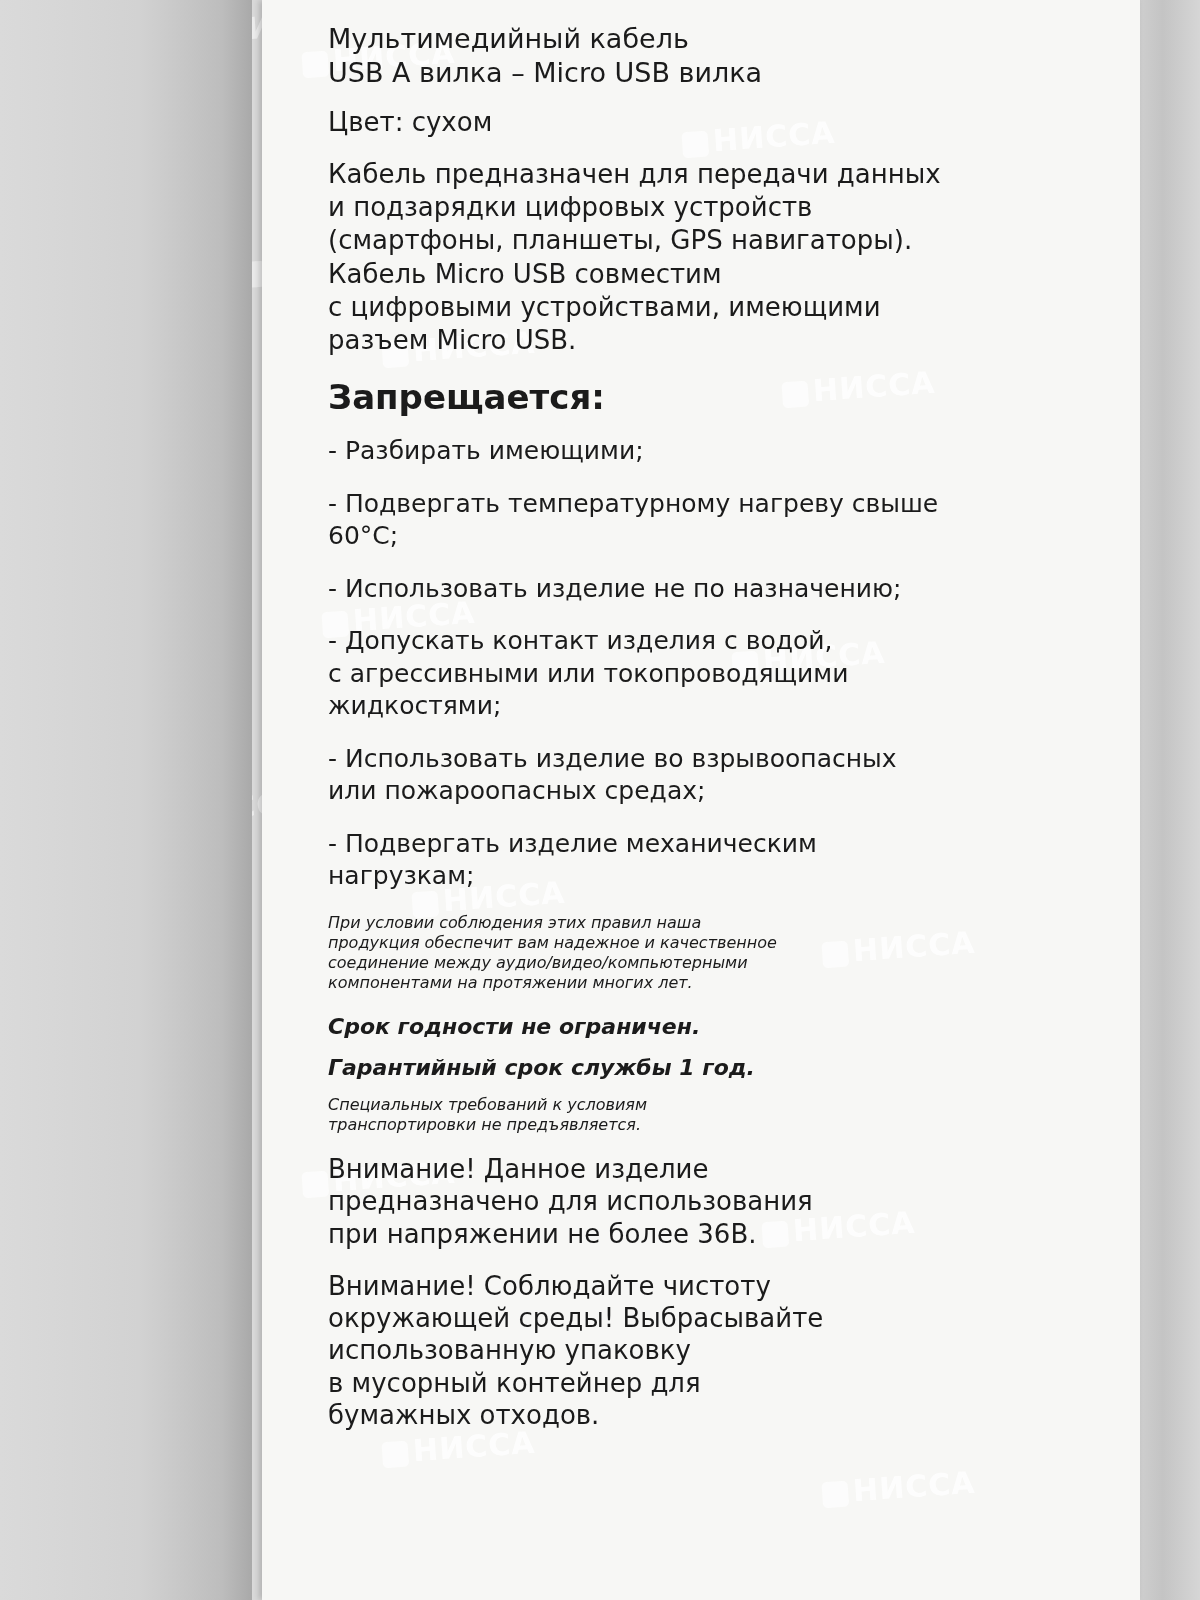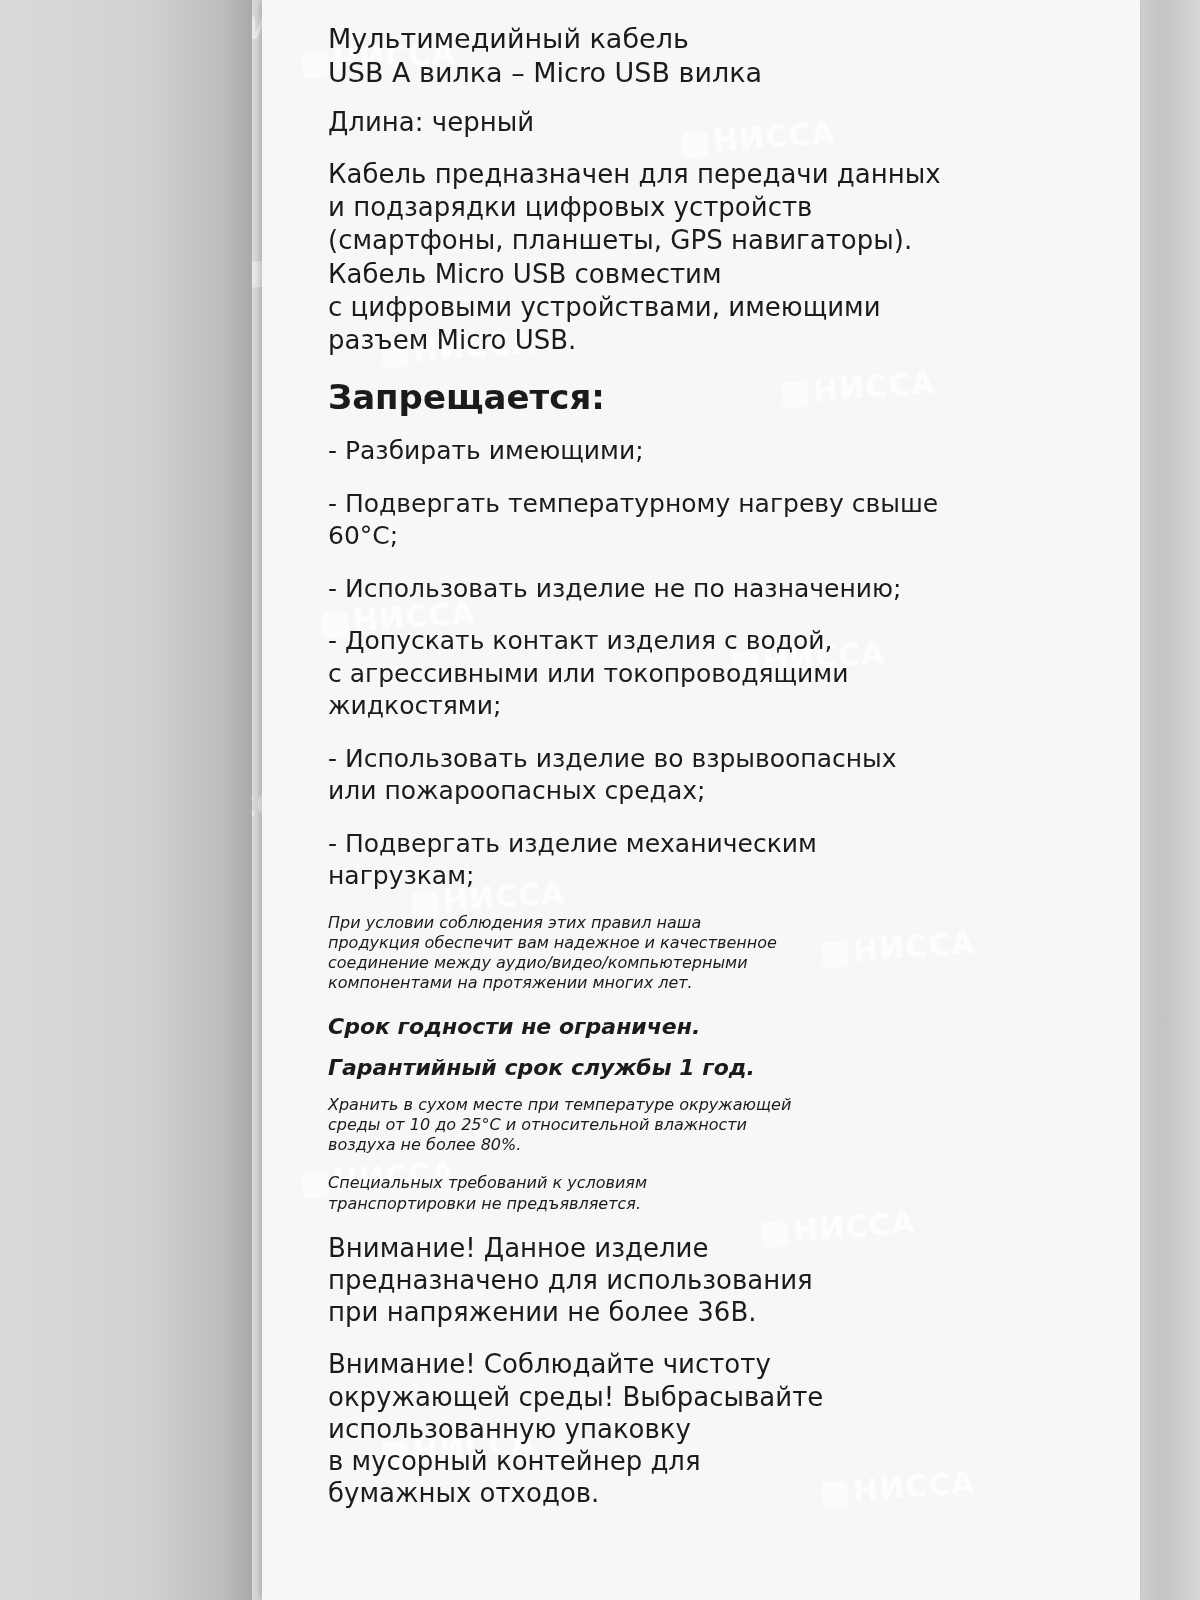--- a/index.html
+++ b/index.html
@@ -187,7 +187,7 @@
 
       <p class="t-title"><span>Мультимедийный кабель</span><br><span>USB A вилка – Micro USB вилка</span></p>
 
-      <p class="t-attr">Длина: черный</p>
+      <p class="t-attr">Цвет: сухом</p>
 
       <p class="t-desc nowrap">Кабель предназначен для передачи данных
 и подзарядки цифровых устройств

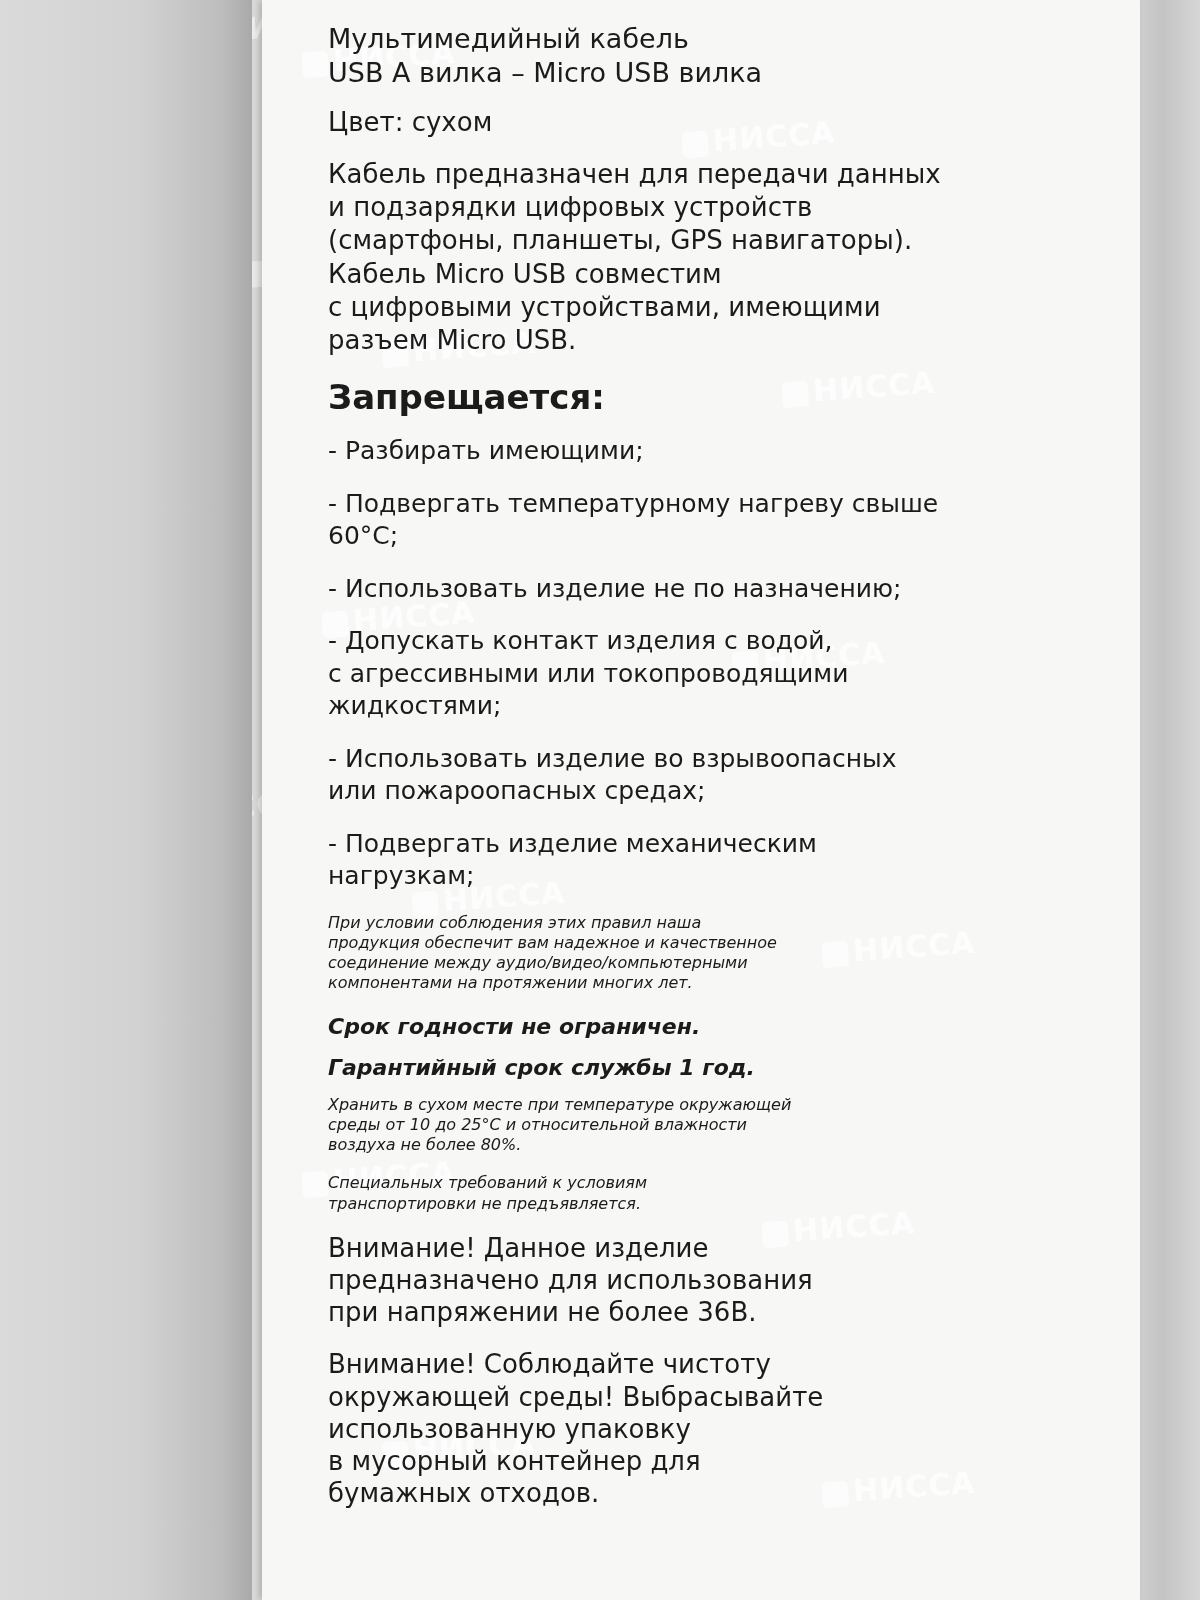--- a/index.html
+++ b/index.html
@@ -218,9 +218,6 @@
       <p class="t-ital-bold">Срок годности не ограничен.</p>
       <p class="t-ital-bold">Гарантийный срок службы 1 год.</p>
 
-      <p class="t-small nowrap">Хранить в сухом месте при температуре окружающей
-среды от 10 до 25°C и относительной влажности
-воздуха не более 80%.</p>
       <p class="t-small nowrap">Специальных требований к условиям
 транспортировки не предъявляется.</p>
 

